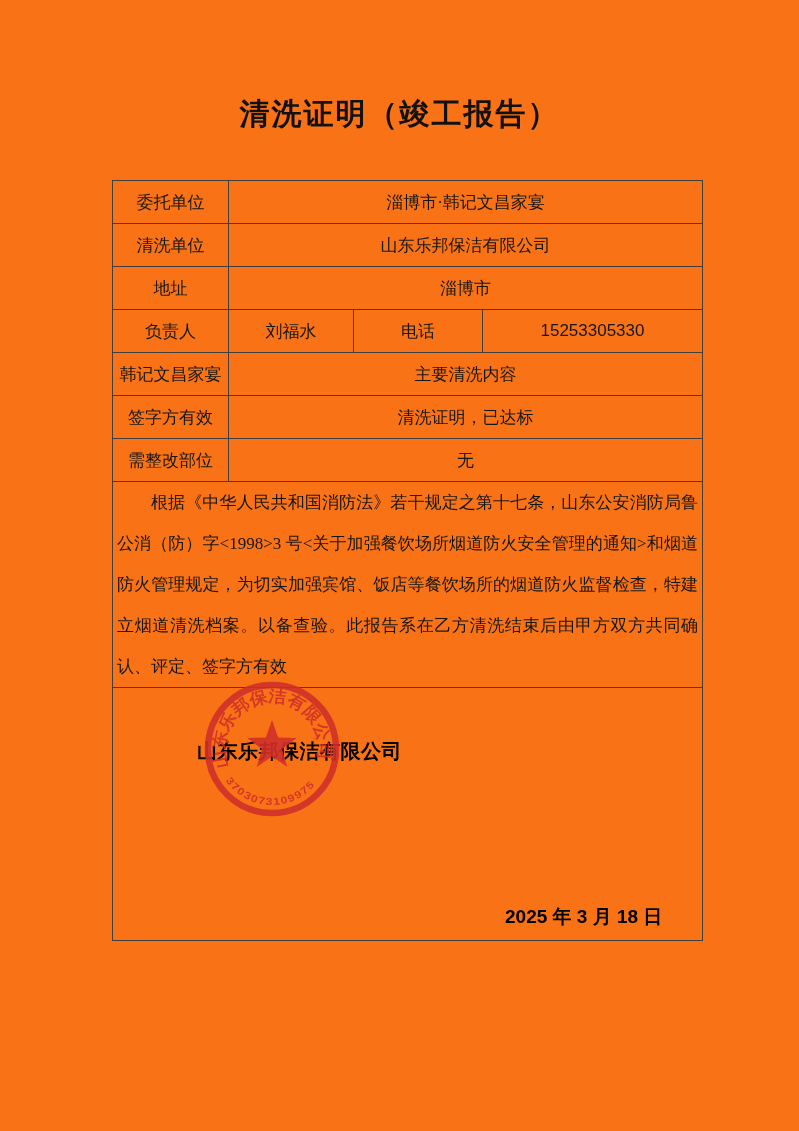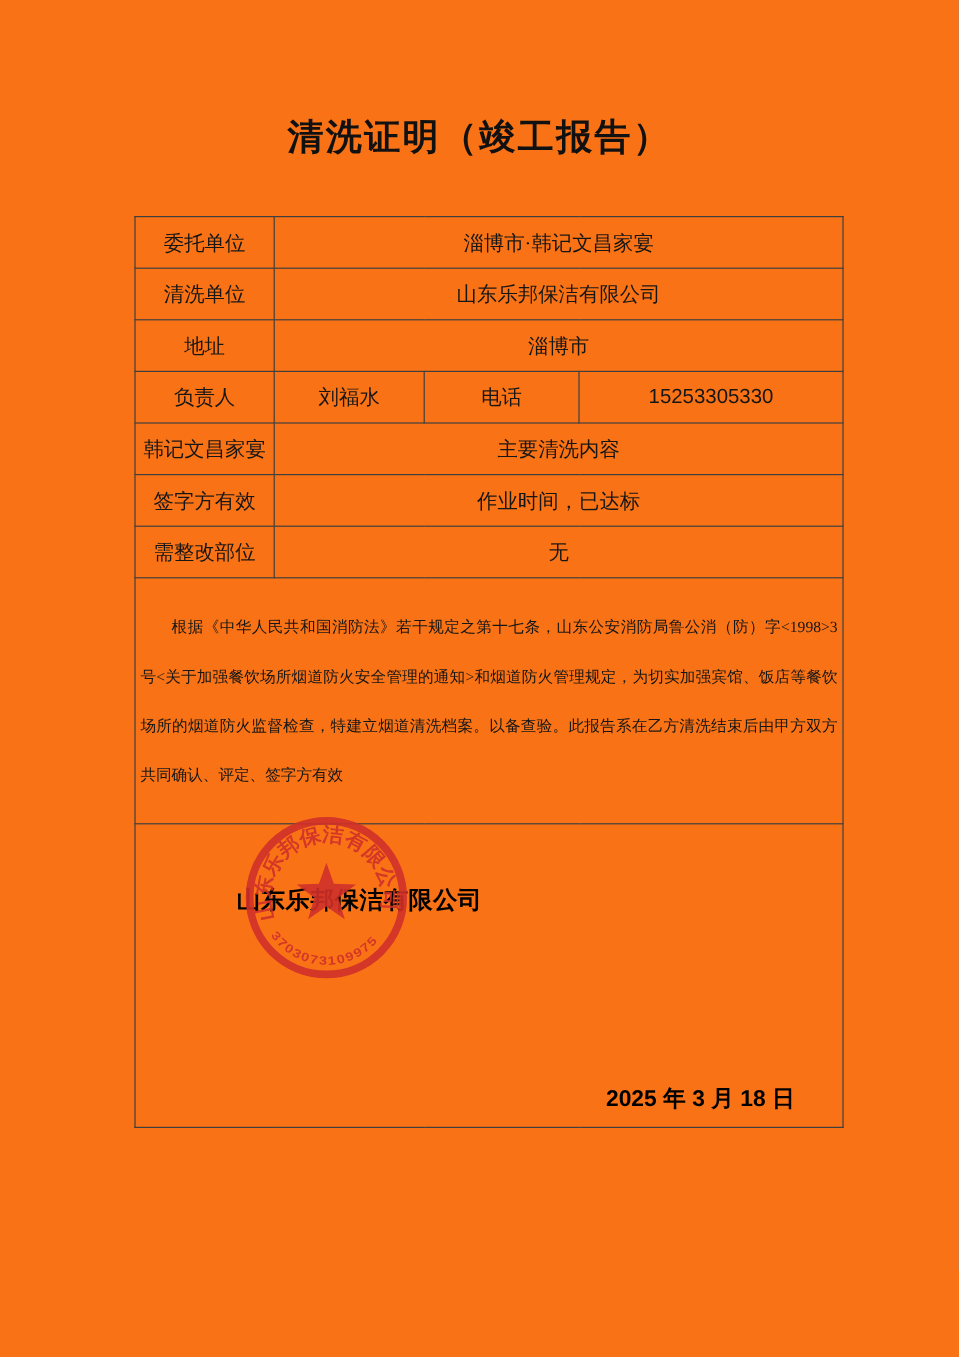--- a/index.html
+++ b/index.html
@@ -134,7 +134,7 @@
       </tr>
       <tr>
         <td class="r">签字方有效</td>
-        <td class="r" colspan="3">作业时间，已达标</td>
+        <td class="r" colspan="3">清洗证明，已达标</td>
       </tr>
       <tr>
         <td class="r">需整改部位</td>

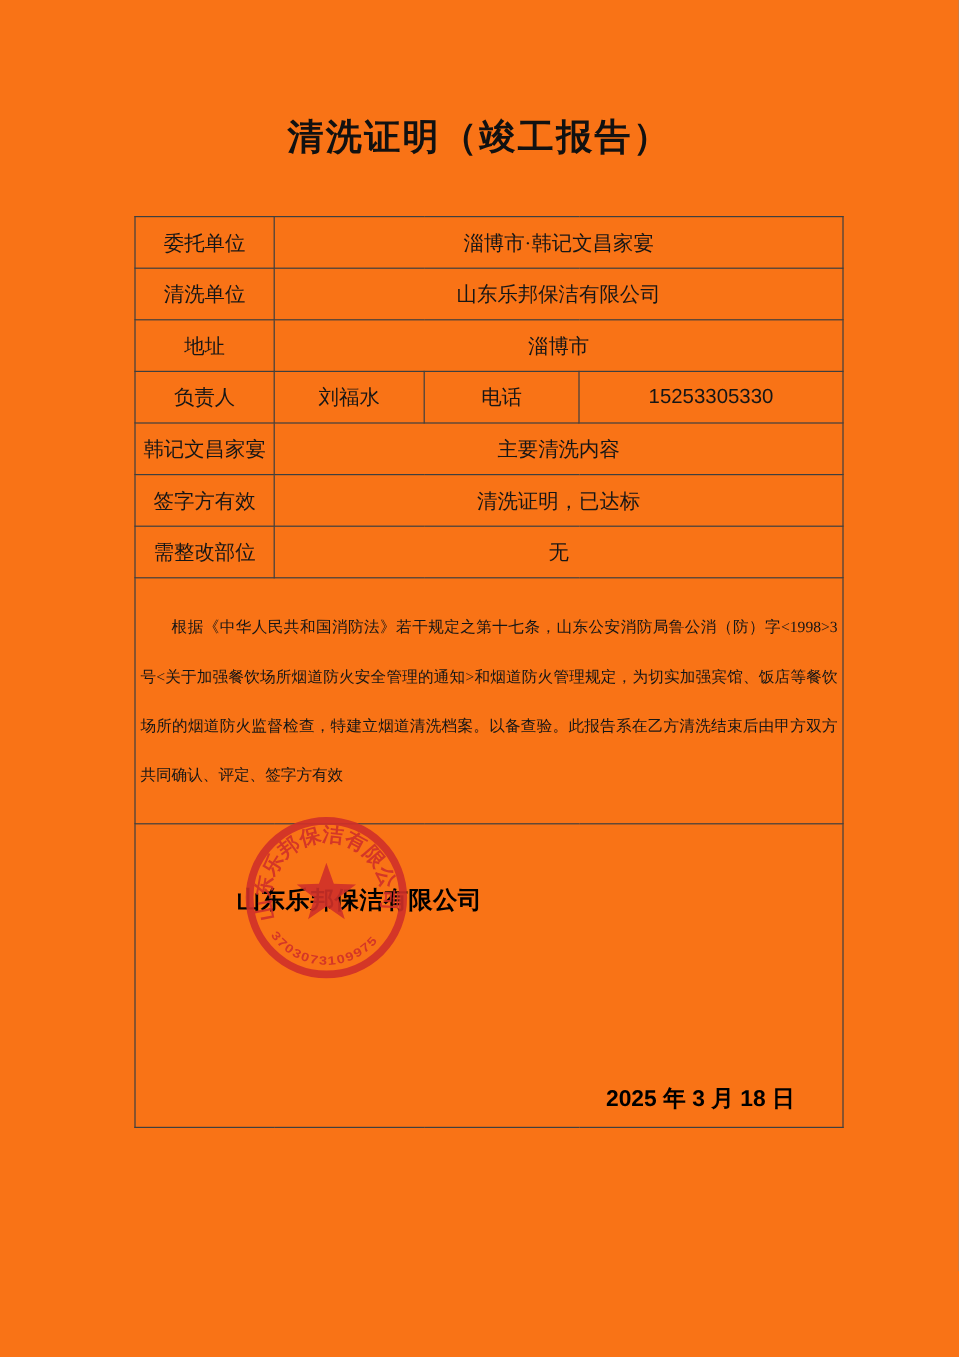--- a/index.html
+++ b/index.html
@@ -52,7 +52,7 @@
     padding: 3px 6px 0 6px;
   }
   .statement {
-    font-size: 13px;
+    font-size: 17px;
     line-height: 41px;
     text-indent: 2em;
     text-align: justify;

